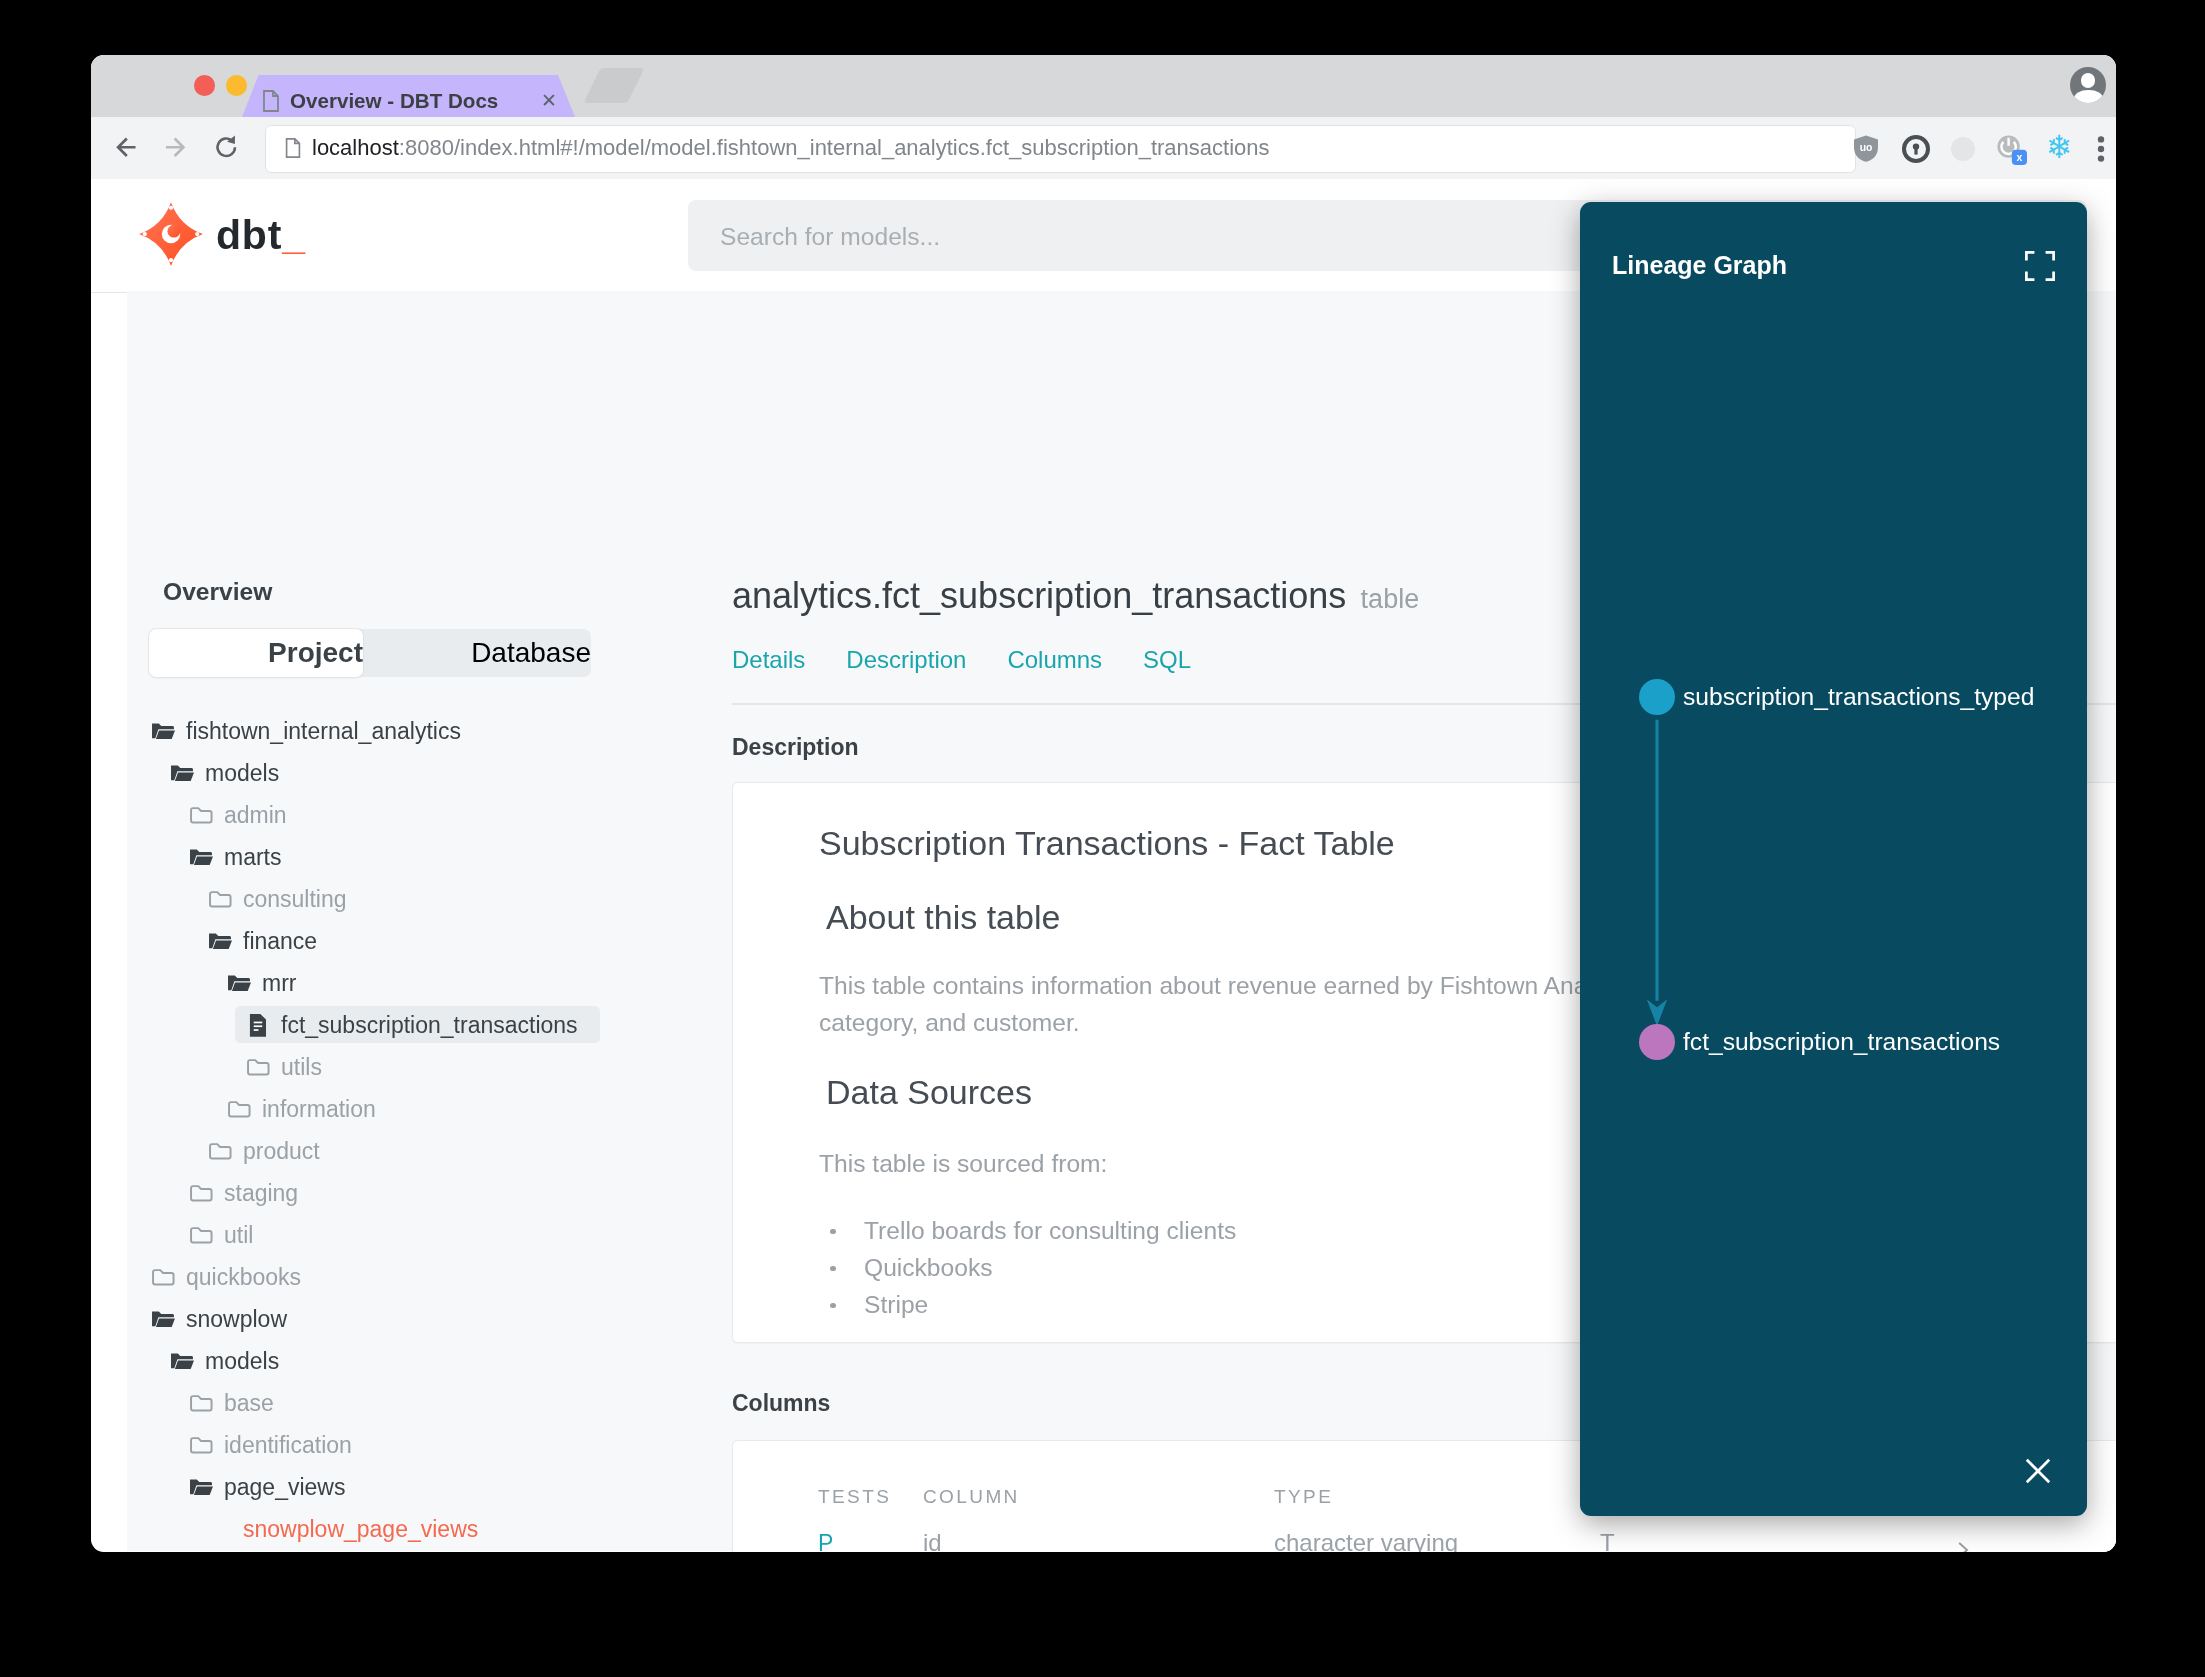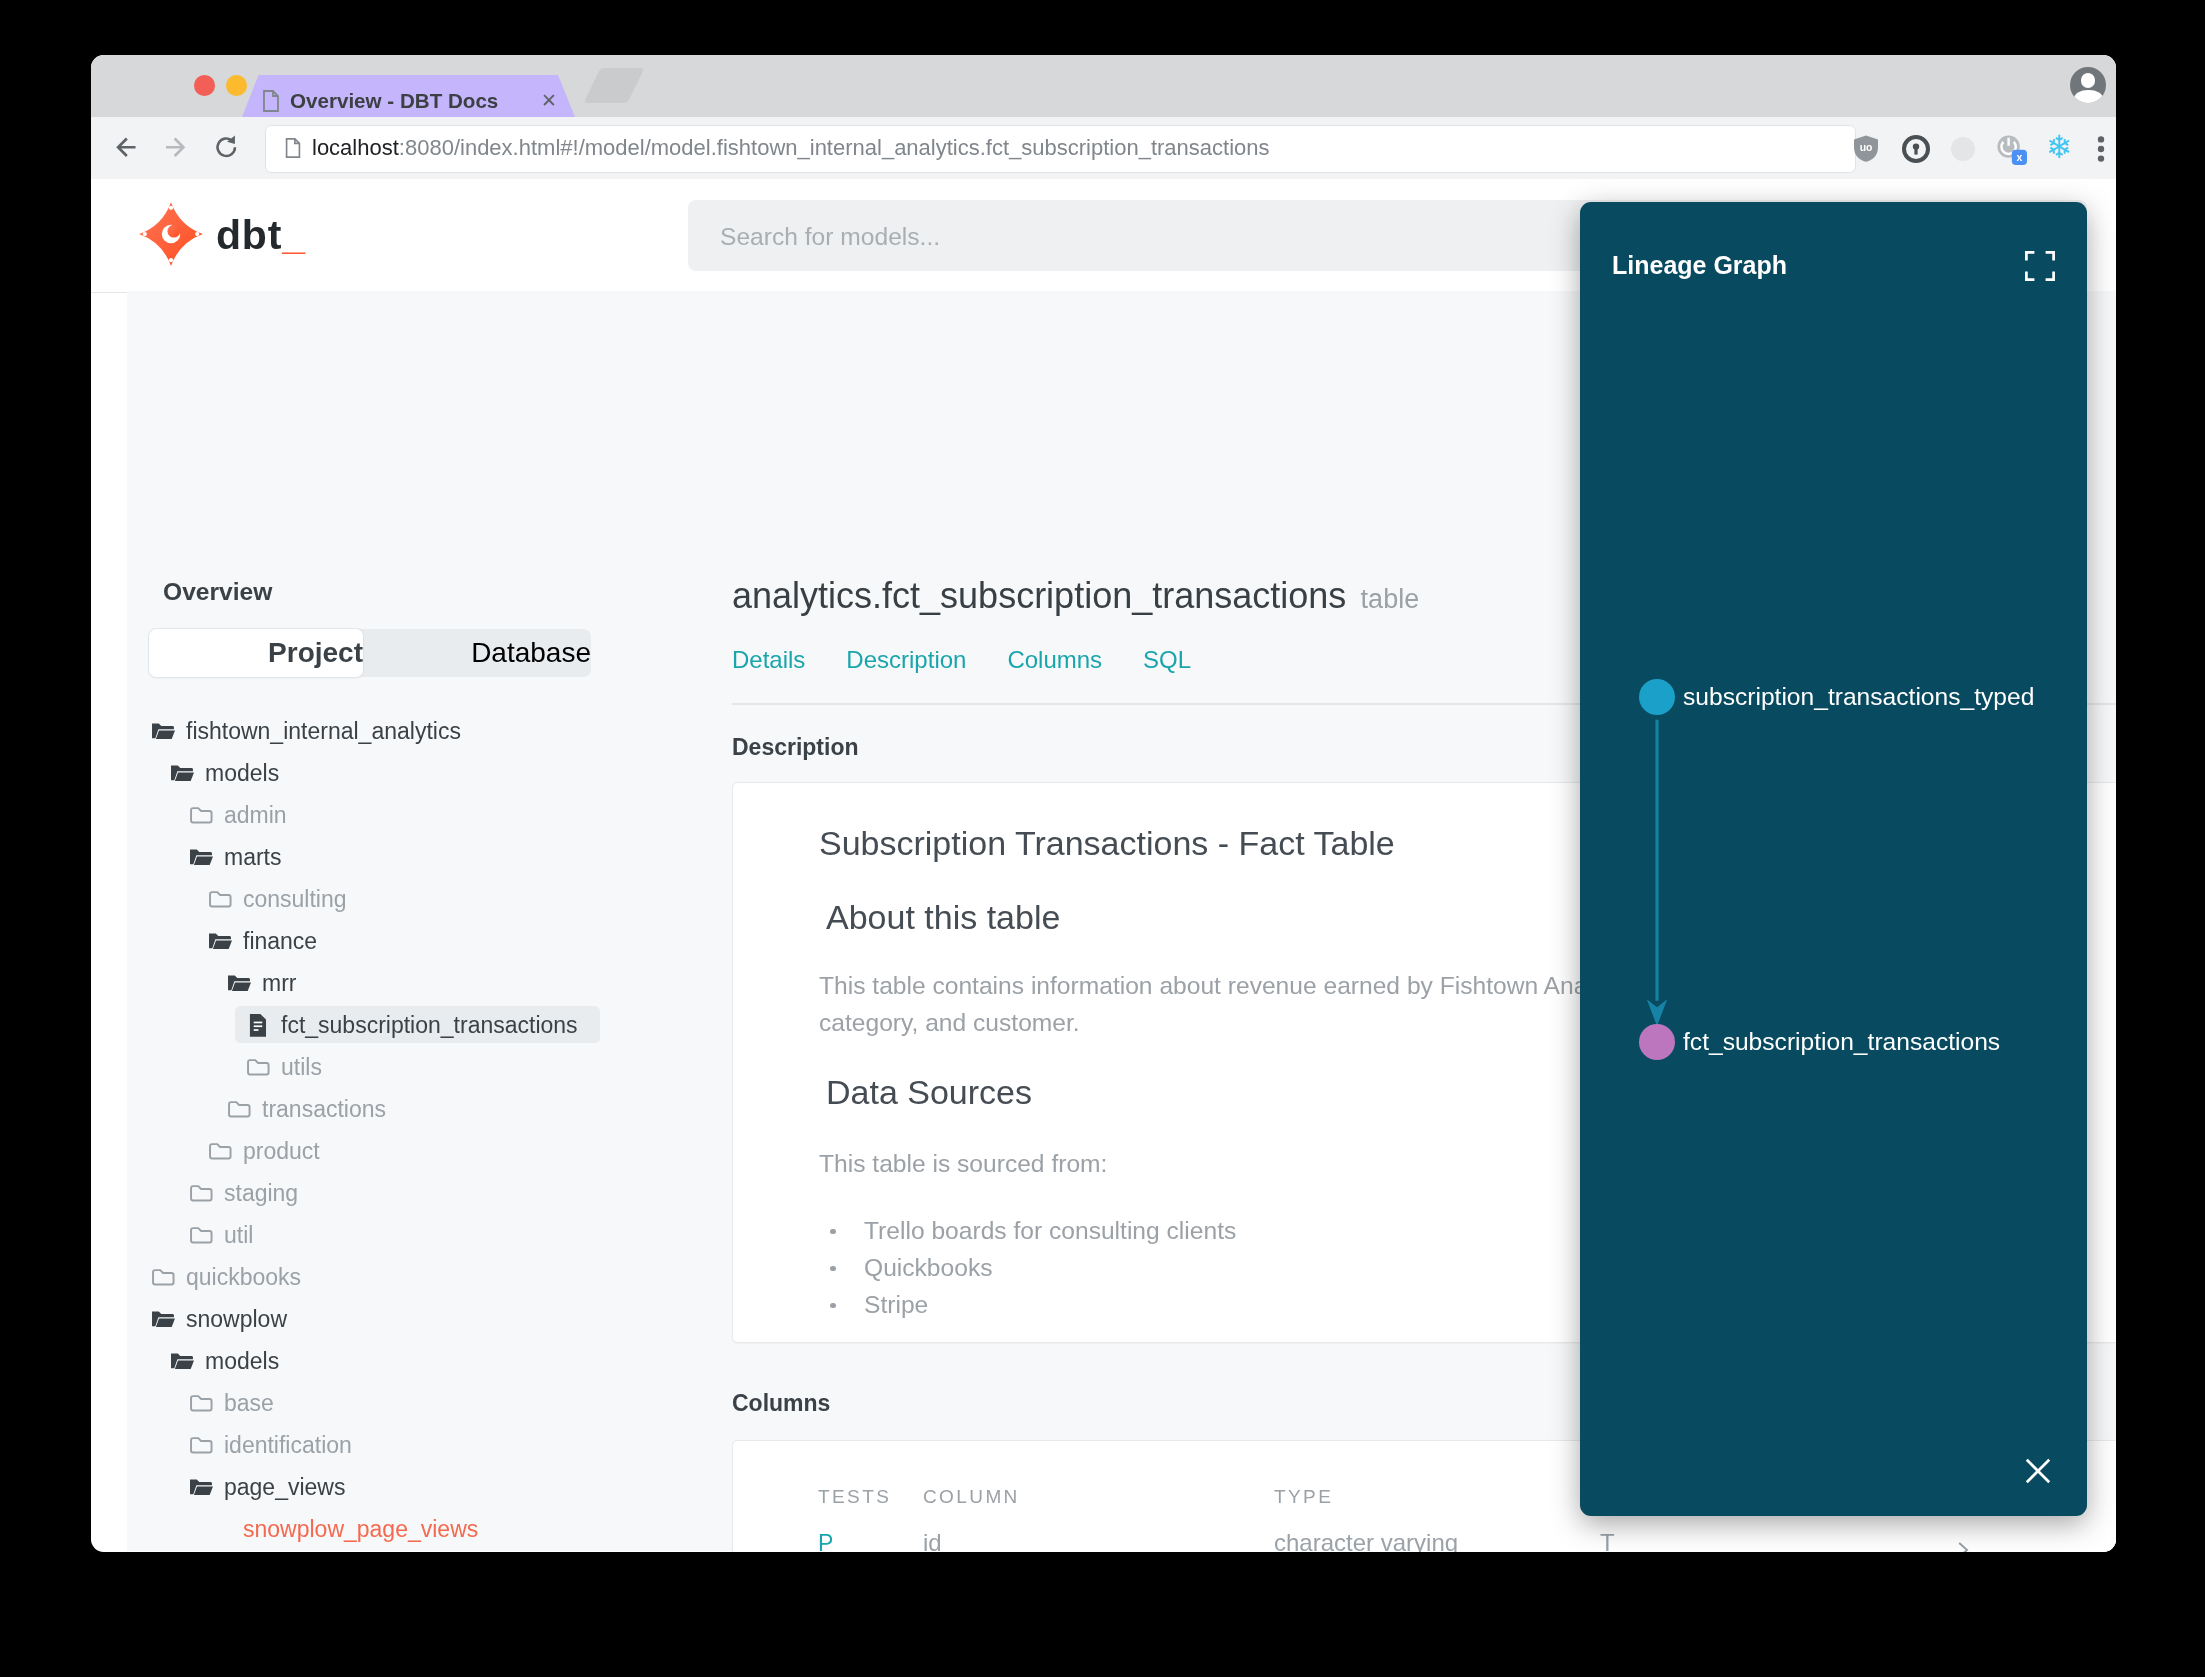--- a/index.html
+++ b/index.html
@@ -242,7 +242,7 @@
             <span class="tree-ic" style="left:100px;"><svg viewBox="0 0 24 20" width="24.6" height="24.6">
                 <path d="M2 5 q0-2 2-2 h5 l2.8 2.8 H20 q2 0 2 2 V15 q0 2 -2 2 H4 q-2 0 -2-2 Z" fill="none" stroke="#9aa1a7" stroke-width="1.9"></path>
               </svg></span>
-            <span class="tree-lb t-grey" style="left:135px;">transactions</span>
+            <span class="tree-lb t-grey" style="left:135px;">information</span>
           </div>
           <div class="tree-row">
             <span class="tree-ic" style="left:81px;"><svg viewBox="0 0 24 20" width="24.6" height="24.6">

